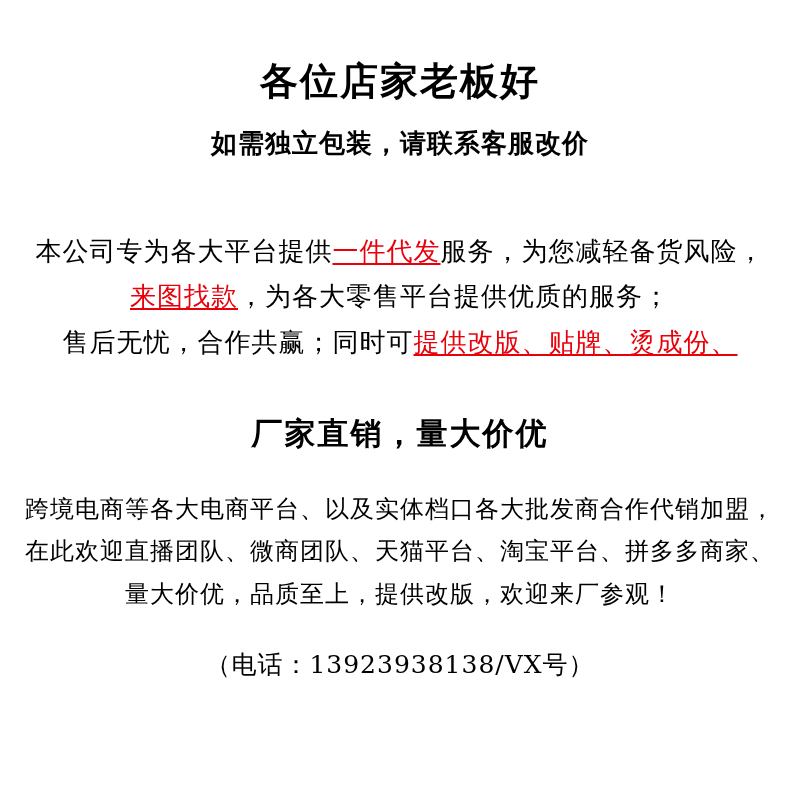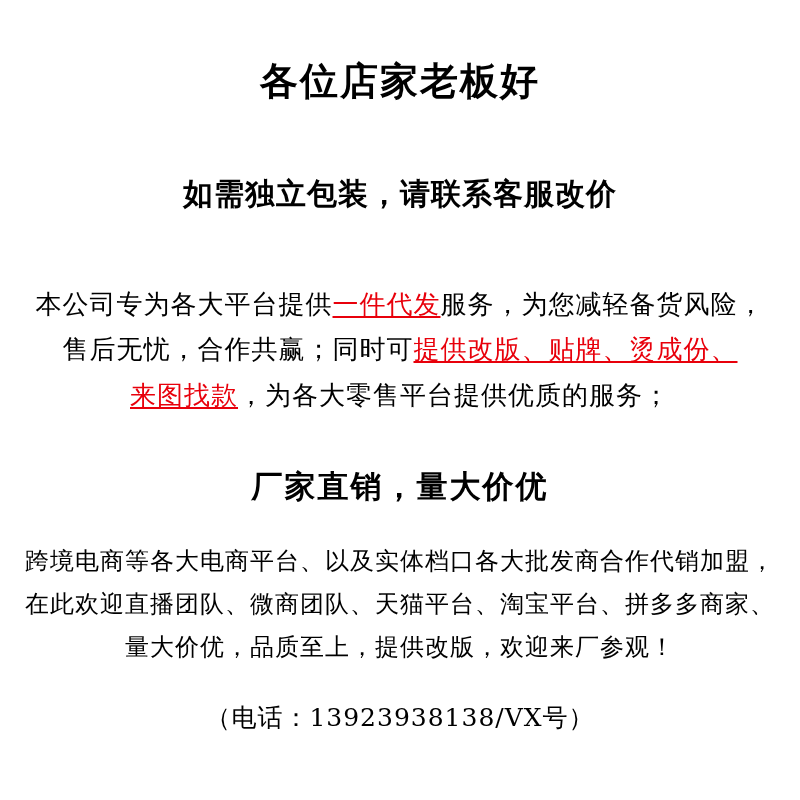--- a/index.html
+++ b/index.html
@@ -34,10 +34,9 @@
     line-height: 1.2;
   }
   .subtitle {
-    font-size: 30px;
+    font-size: 26px;
     font-weight: bold;
     text-align: center;
-    margin-top: 48px;
     letter-spacing: 1px;
     line-height: 1.2;
   }

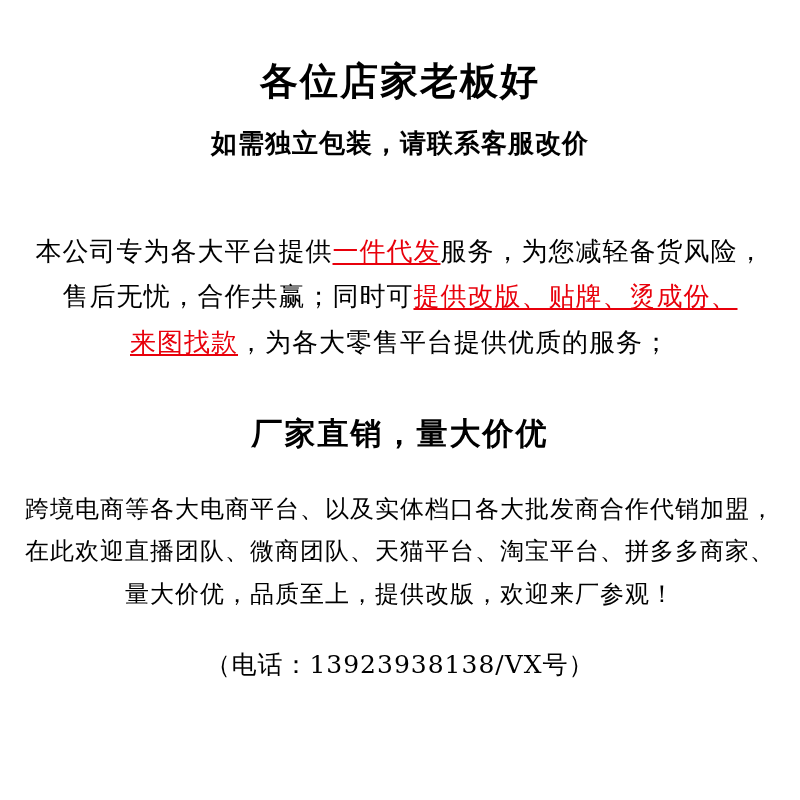--- a/index.html
+++ b/index.html
@@ -98,10 +98,10 @@
       <span>本公司专为各大平台提供</span><span class="red">一件代发</span><span>服务，为您减轻备货风险，</span>
     </div>
     <div class="body-line">
-      <span>售后无忧，合作共赢；同时可</span><span class="red">提供改版、贴牌、烫成份、</span>
+      <span class="red">来图找款</span><span>，为各大零售平台提供优质的服务；</span>
     </div>
     <div class="body-line">
-      <span class="red">来图找款</span><span>，为各大零售平台提供优质的服务；</span>
+      <span>售后无忧，合作共赢；同时可</span><span class="red">提供改版、贴牌、烫成份、</span>
     </div>
   </div>
 

